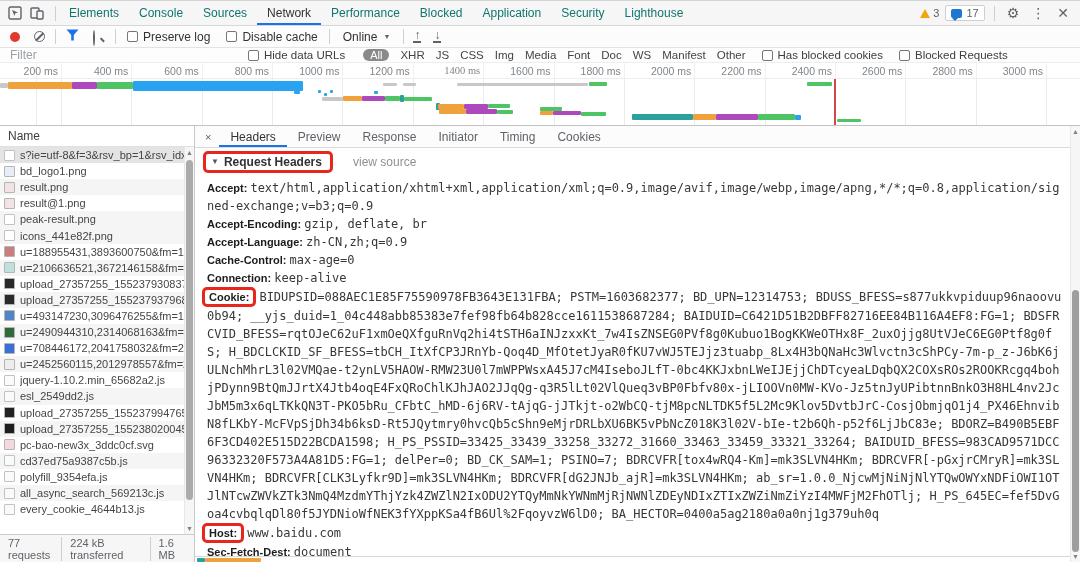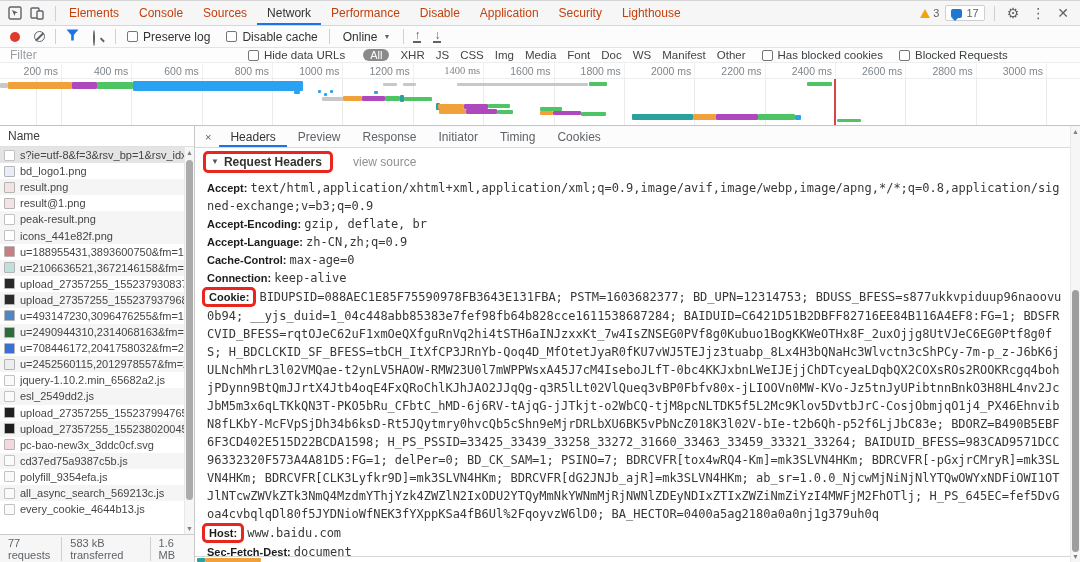--- a/index.html
+++ b/index.html
@@ -12,7 +12,7 @@
   .tb-icons { display:flex; align-items:center; gap:4px; padding:0 6px; }
   .tb-ic { width:18px; height:18px; display:flex; align-items:center; justify-content:center; color:#5f6368; }
   .vsep { width:1px; height:15px; background:#d0d0d0; align-self:center; margin:0 3px; }
-  .tab { display:flex; align-items:center; padding:0 10px; font-size:12px; color:#c2410c; cursor:default; }
+  .tab { display:flex; align-items:center; padding:0 10px; font-size:12px; color:#0f766e; cursor:default; }
   .tab.active { color:#333; box-shadow:inset 0 -2px 0 #1a73e8; }
   .tabbar-right { margin-left:auto; display:flex; align-items:center; gap:6px; padding-right:8px; }
   .warn-badge { display:flex; align-items:center; gap:3px; font-size:11px; color:#5f6368; }

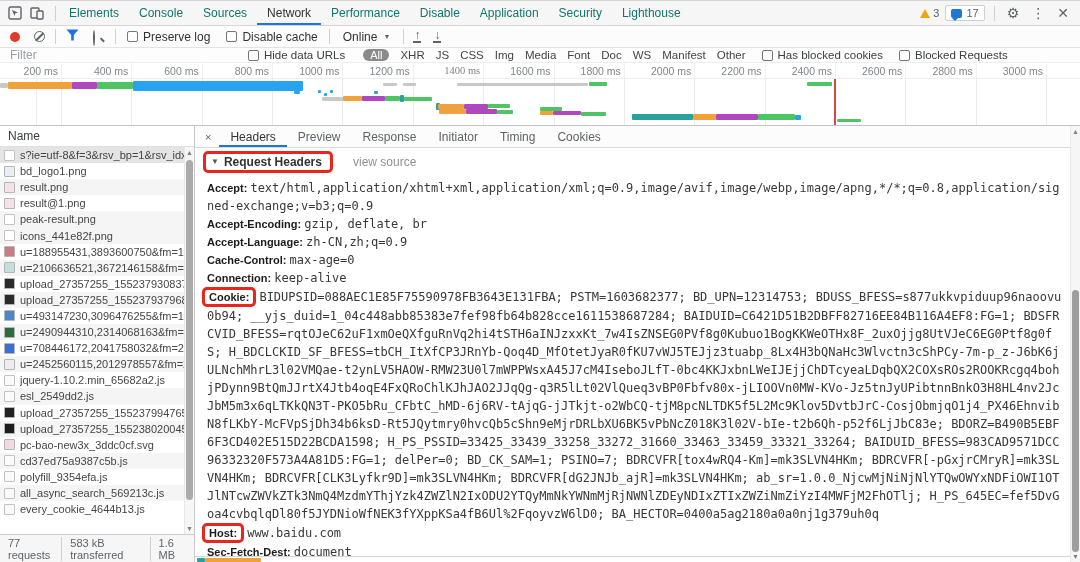--- a/index.html
+++ b/index.html
@@ -124,7 +124,7 @@
         <div class="tab">Sources</div>
         <div class="tab active">Network</div>
         <div class="tab">Performance</div>
-        <div class="tab">Disable</div>
+        <div class="tab">Blocked</div>
         <div class="tab">Application</div>
         <div class="tab">Security</div>
         <div class="tab">Lighthouse</div>

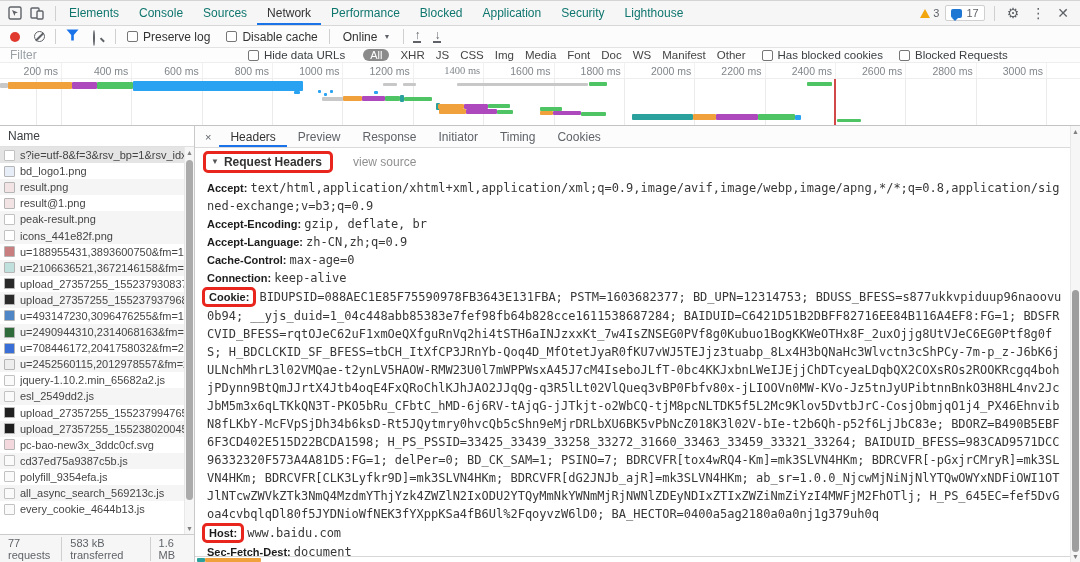--- a/index.html
+++ b/index.html
@@ -368,7 +368,7 @@
       </div>
       <div class="status">
         <span>77 requests</span>
-        <span>583 kB transferred</span>
+        <span>224 kB transferred</span>
         <span>1.6 MB</span>
       </div>
     </div>

